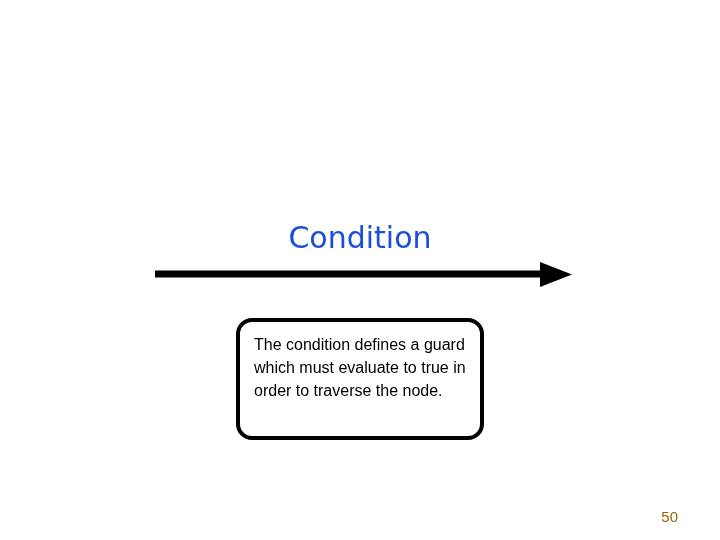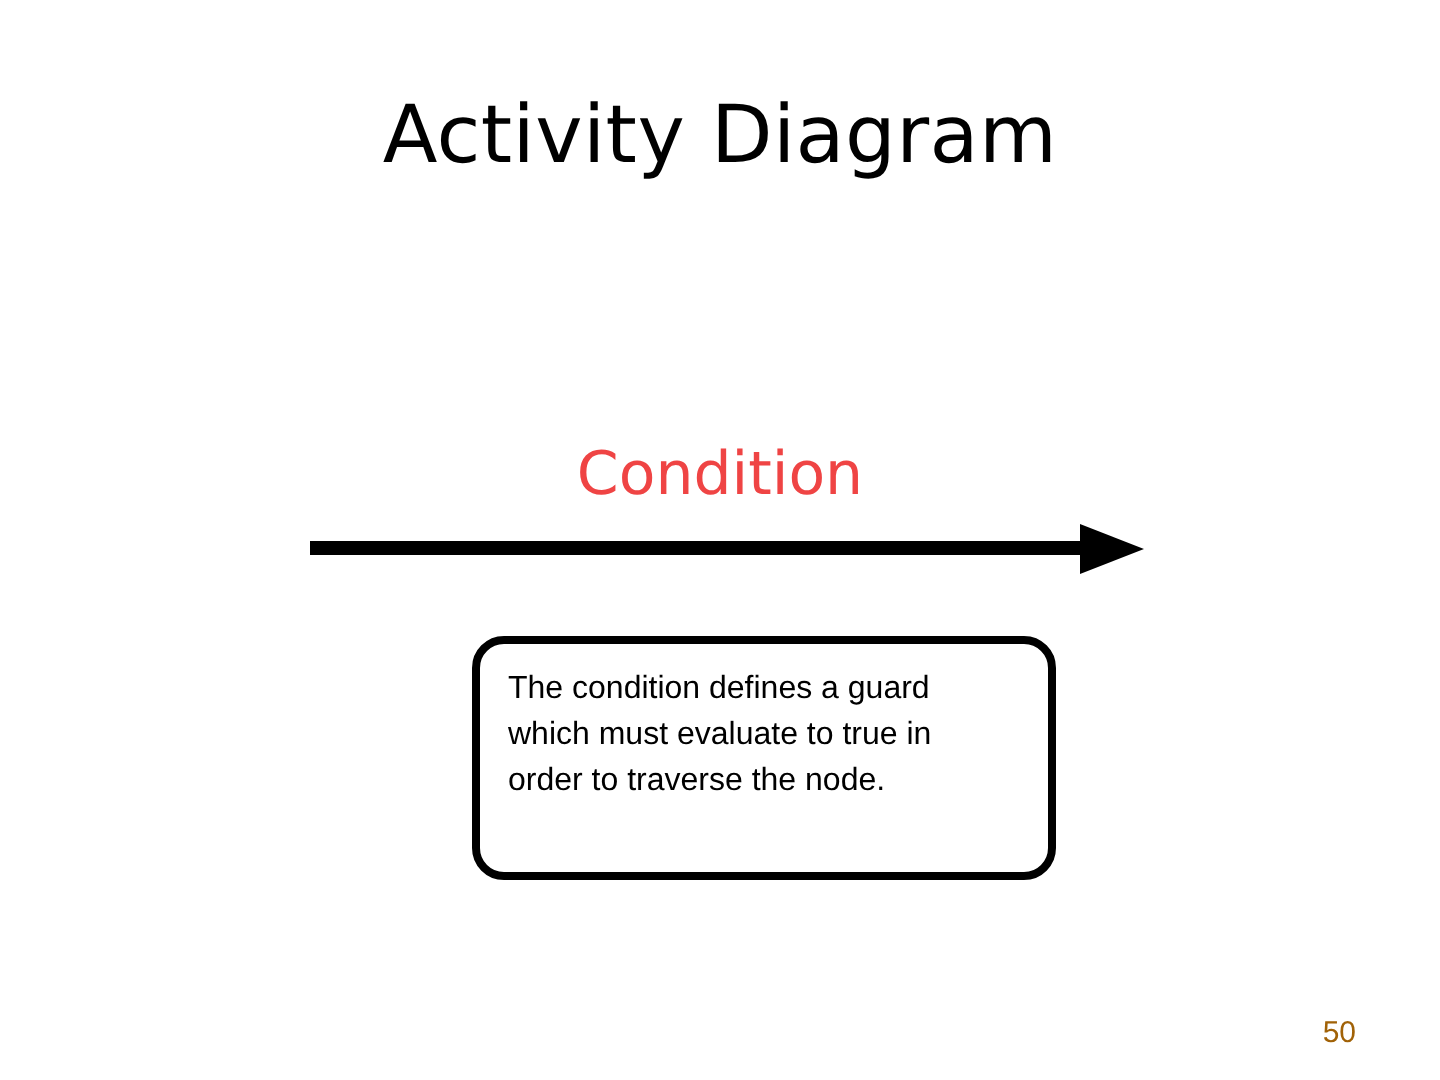--- a/index.html
+++ b/index.html
@@ -93,7 +93,6 @@
 
 <div id="slide">
 
-  <div id="slide-title">Activity Diagram</div>
 
   <div id="condition-label">Condition</div>
 

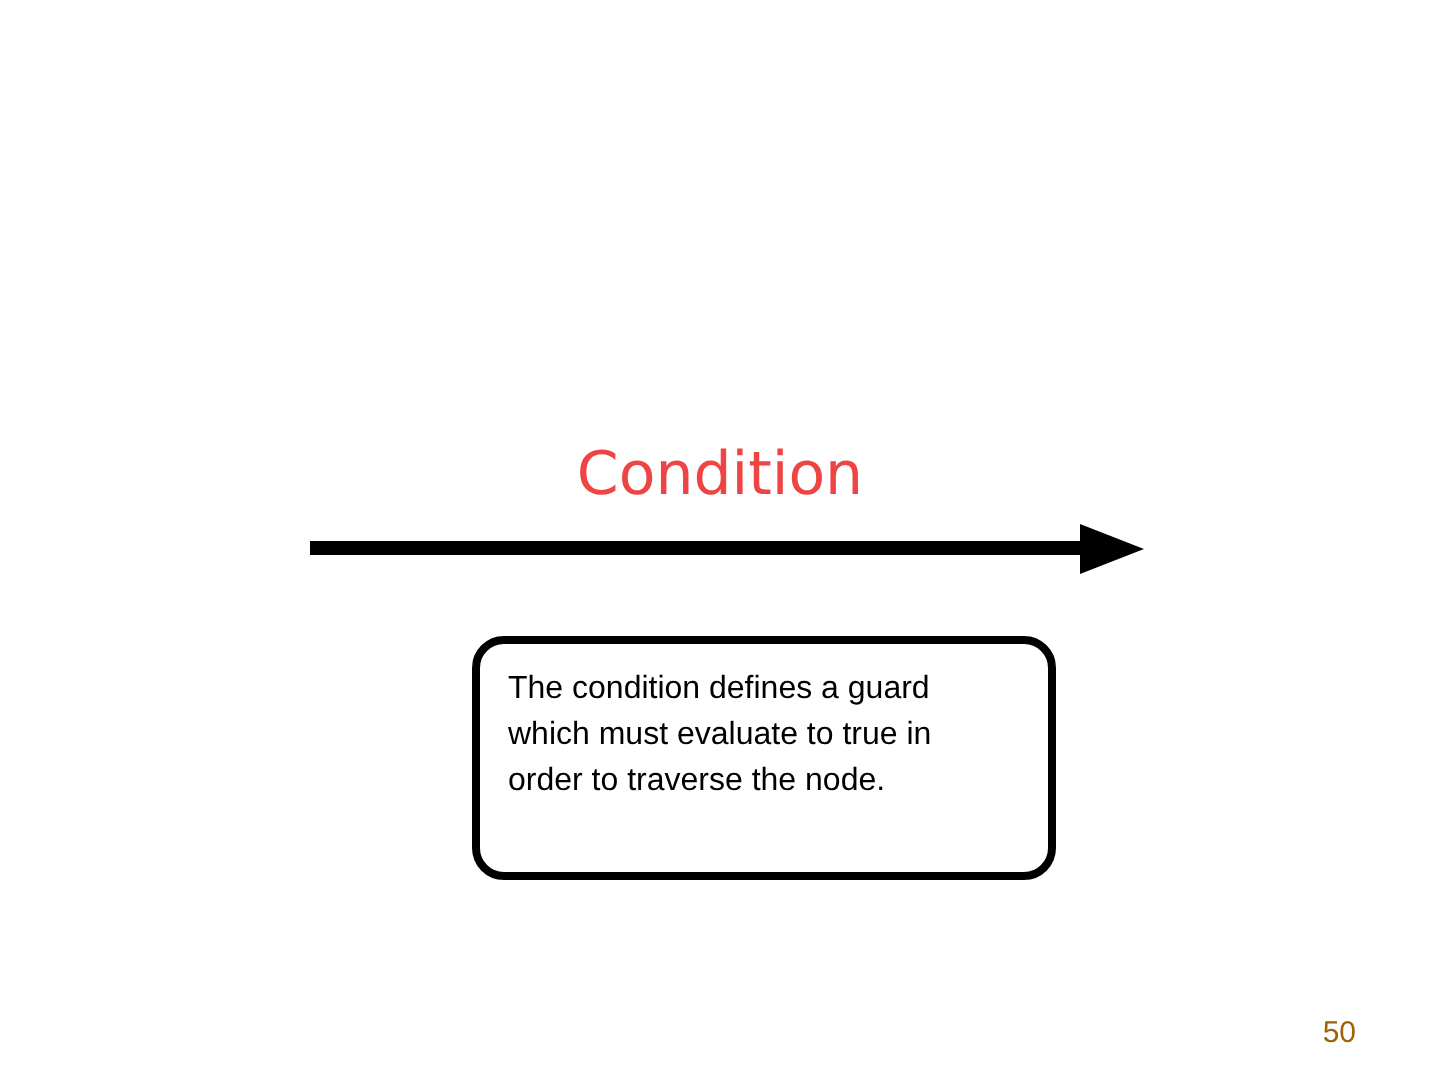--- a/index.html
+++ b/index.html
@@ -42,7 +42,7 @@
     font-family: "DejaVu Sans", sans-serif;
     font-size: 30px;
     font-weight: 400;
-    color: #ef4444;
+    color: #1d4ed8;
     line-height: 36px;
     white-space: nowrap;
   }

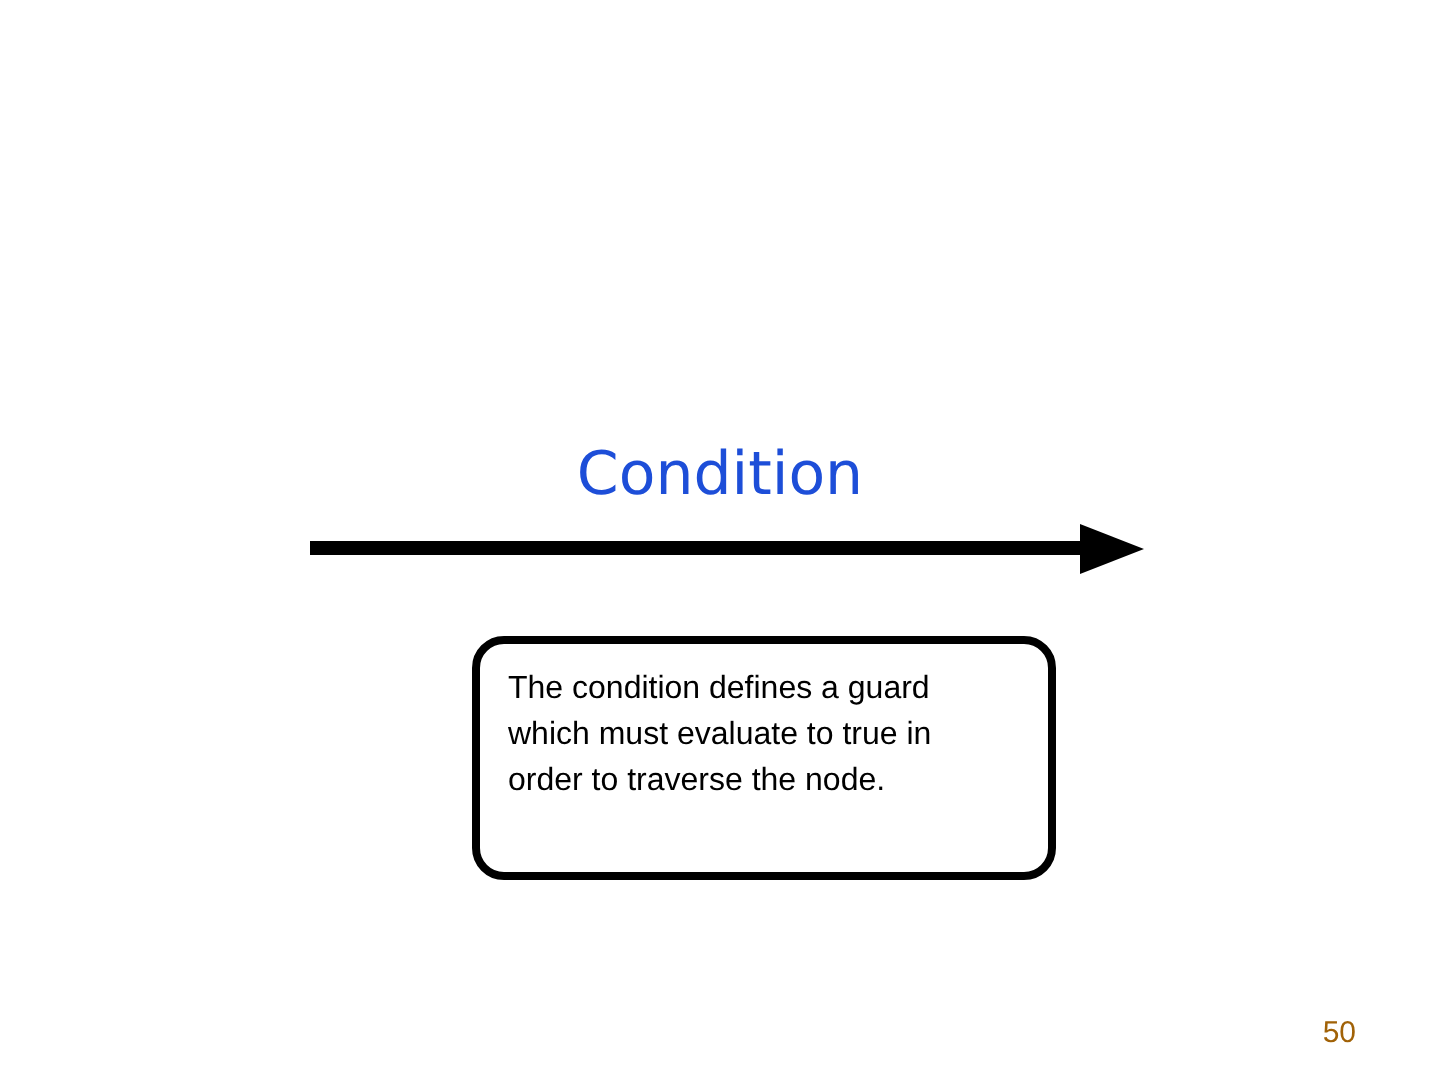--- a/index.html
+++ b/index.html
@@ -57,7 +57,7 @@
     position: absolute;
     left: 236px;
     top: 318px;
-    width: 292px;
+    width: 248px;
     height: 122px;
     box-sizing: border-box;
     border: 4px solid #000000;

